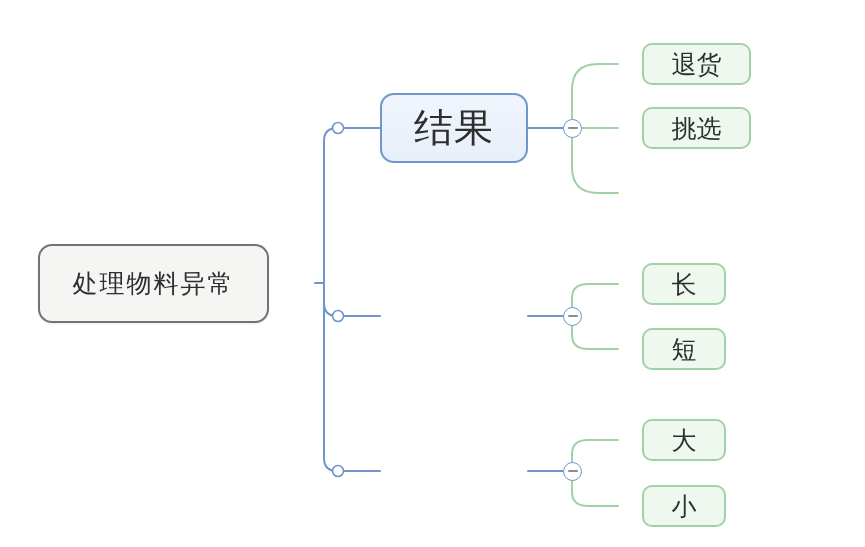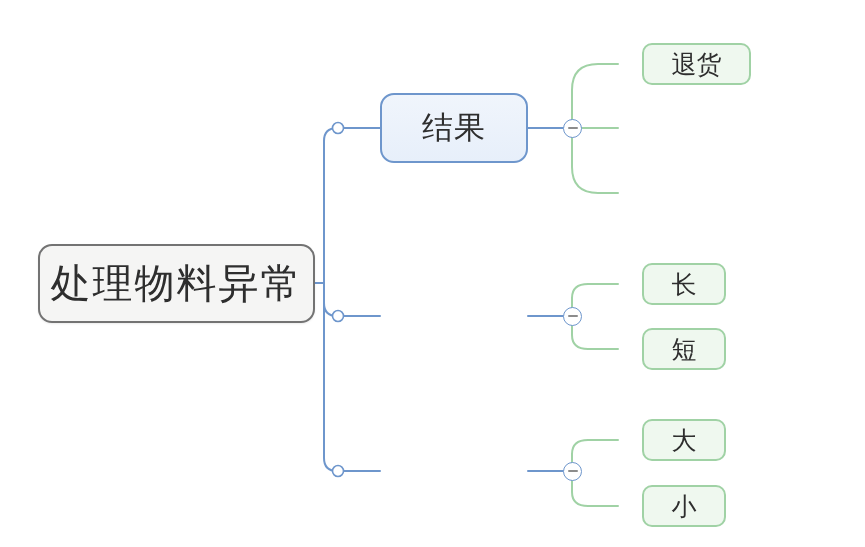--- a/index.html
+++ b/index.html
@@ -60,7 +60,7 @@
     background: linear-gradient(180deg, #f0f5fc 0%, var(--blue-node-fill) 100%);
     border: 2px solid var(--blue-node-border);
     border-radius: 14px;
-    font-size: 31px;
+    font-size: 39px;
     letter-spacing: 1px;
   }
   .node.leaf {

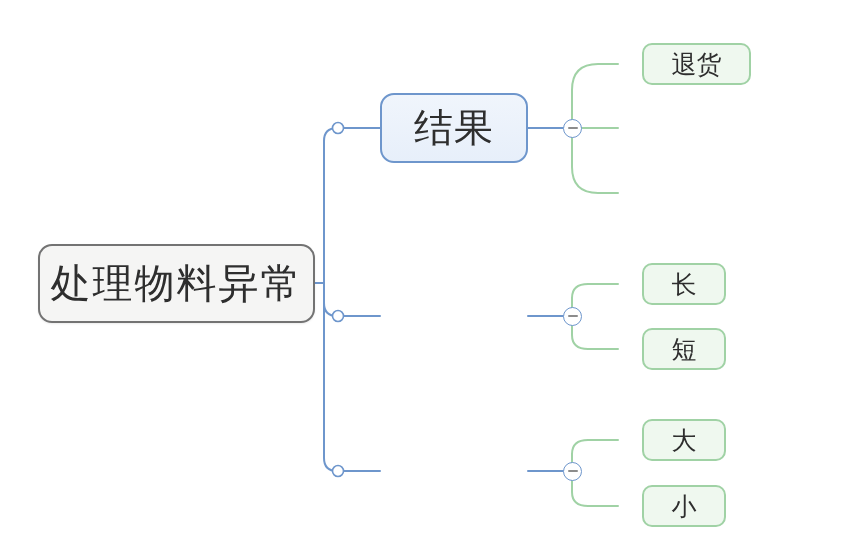--- a/index.html
+++ b/index.html
@@ -130,6 +130,7 @@
   <div class="node branch" style="top:93px">结果</div>
 
   <div class="node leaf wide" style="top:43px">退货</div>
+  <div class="node leaf wide" style="top:107px">挑选</div>
 
   <div class="node leaf narrow" style="top:263px">长</div>
   <div class="node leaf narrow" style="top:328px">短</div>

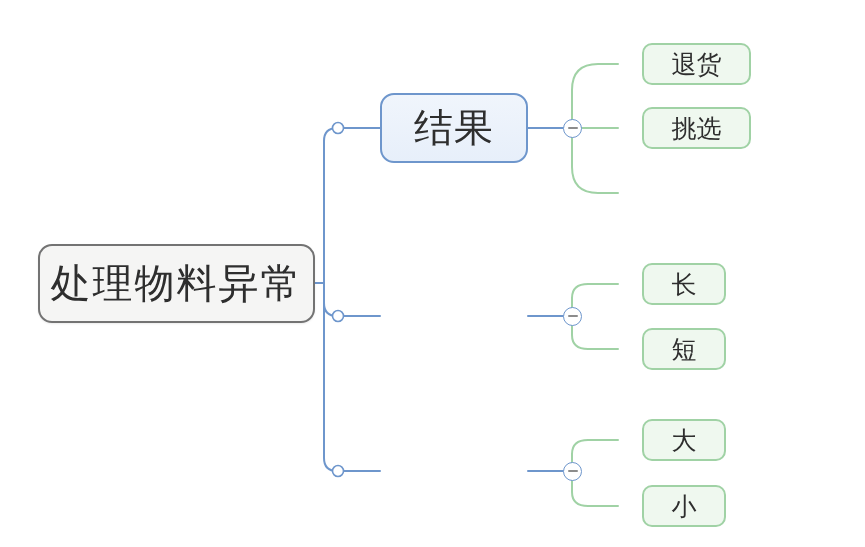--- a/index.html
+++ b/index.html
@@ -46,11 +46,11 @@
   }
   .node.root {
     left: 38px; top: 244px;
-    width: 277px; height: 79px;
+    width: 231px; height: 79px;
     background: var(--root-fill);
     border: 2px solid var(--root-border);
     border-radius: 14px;
-    font-size: 40px;
+    font-size: 25px;
     letter-spacing: 2px;
     box-shadow: 0 1px 2px rgba(0,0,0,0.08);
   }

